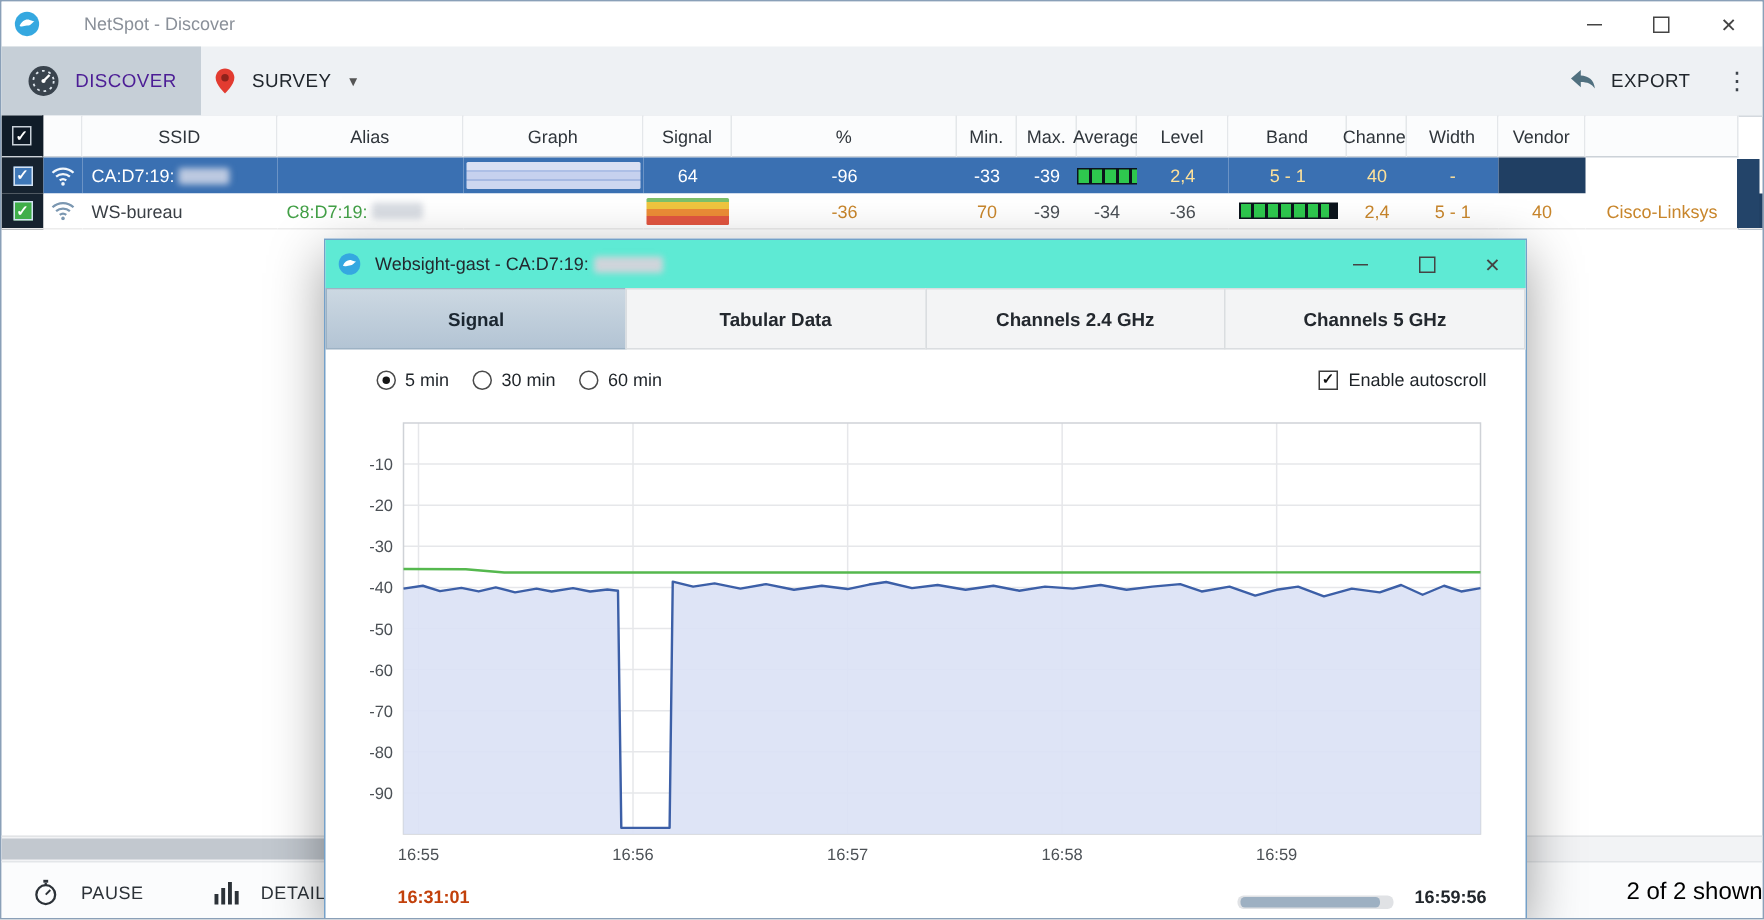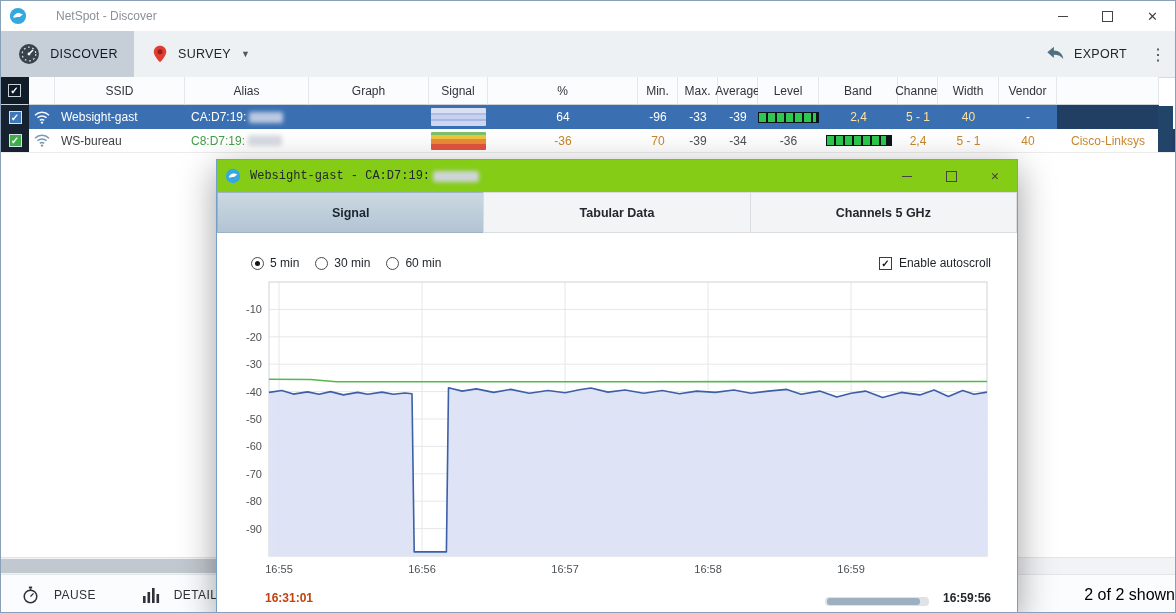--- a/index.html
+++ b/index.html
@@ -17,7 +17,7 @@
 
   
   .toolbar{position:absolute;left:0;top:30px;right:0;height:46px;background:#eef1f4;border-bottom:1px solid #d4d9de;display:flex;align-items:center;}
-  .tb-discover{height:100%;width:133px;background:#c6cfd7;display:flex;align-items:center;justify-content:center;gap:9px;font-size:12.5px;color:#0f172a;letter-spacing:.3px;cursor:pointer;}
+  .tb-discover{height:100%;width:133px;background:#c6cfd7;display:flex;align-items:center;justify-content:center;gap:9px;font-size:12.5px;color:#4c1d95;letter-spacing:.3px;cursor:pointer;}
   .tb-survey{height:100%;padding:0 16px 0 16px;display:flex;align-items:center;gap:8px;font-size:12.5px;color:#20262c;letter-spacing:.3px;cursor:pointer;}
   .caret{font-size:9px;color:#555;margin-left:2px;}
   .tb-right{margin-left:auto;display:flex;align-items:center;height:100%;}

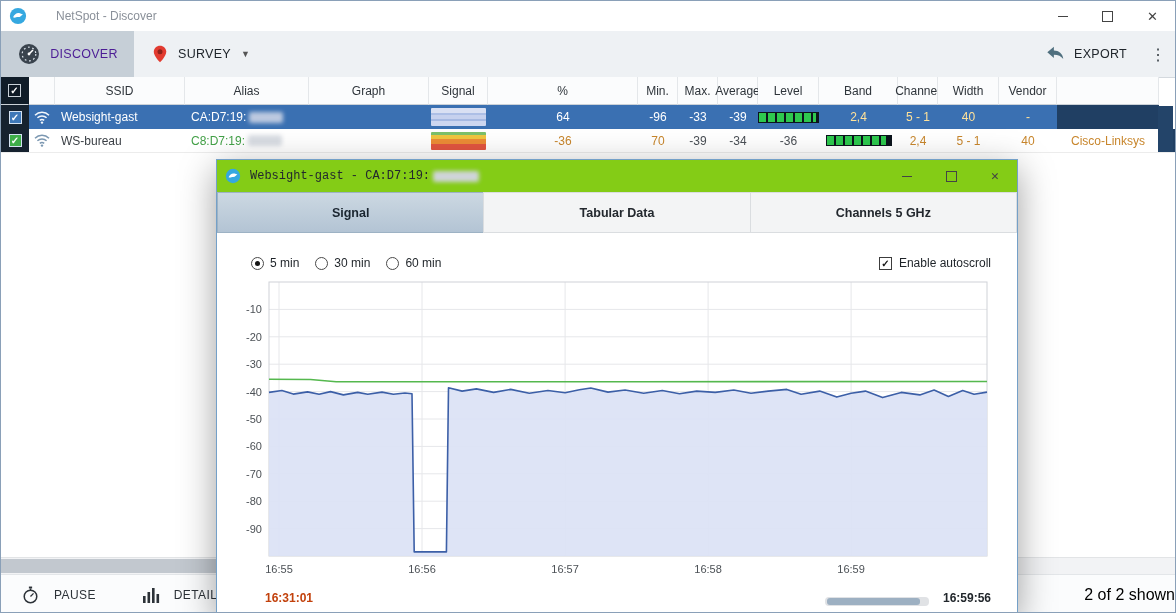--- a/index.html
+++ b/index.html
@@ -18,7 +18,7 @@
   
   .toolbar{position:absolute;left:0;top:30px;right:0;height:46px;background:#eef1f4;border-bottom:1px solid #d4d9de;display:flex;align-items:center;}
   .tb-discover{height:100%;width:133px;background:#c6cfd7;display:flex;align-items:center;justify-content:center;gap:9px;font-size:12.5px;color:#4c1d95;letter-spacing:.3px;cursor:pointer;}
-  .tb-survey{height:100%;padding:0 16px 0 16px;display:flex;align-items:center;gap:8px;font-size:12.5px;color:#20262c;letter-spacing:.3px;cursor:pointer;}
+  .tb-survey{height:100%;padding:0 16px 0 6px;display:flex;align-items:center;gap:8px;font-size:12.5px;color:#20262c;letter-spacing:.3px;cursor:pointer;}
   .caret{font-size:9px;color:#555;margin-left:2px;}
   .tb-right{margin-left:auto;display:flex;align-items:center;height:100%;}
   .tb-export{display:flex;align-items:center;gap:8px;font-size:12.5px;color:#20262c;letter-spacing:.3px;padding:0 14px;cursor:pointer;height:100%;}

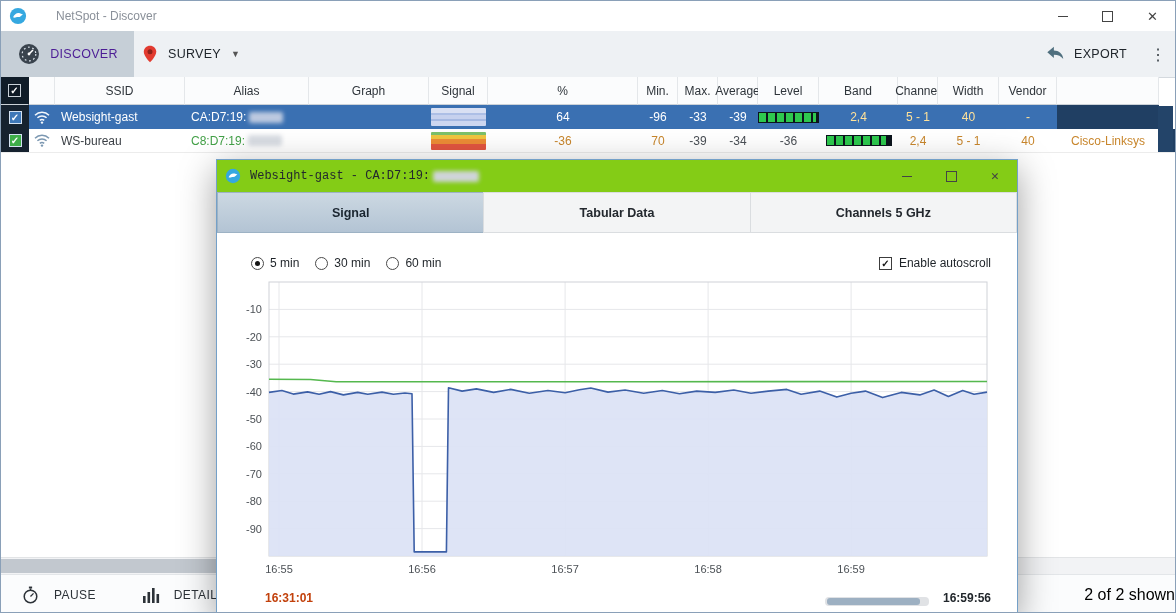--- a/index.html
+++ b/index.html
@@ -191,7 +191,6 @@
             <circle cx="8" cy="11.6" r="1.2" fill="currentColor"></circle>
           </svg>
       </div>
-      <div class="cell al">Websight-gast</div>
       <div class="cell al">
           <span>CA:D7:19:</span>
           <span class="redact rd1"></span>

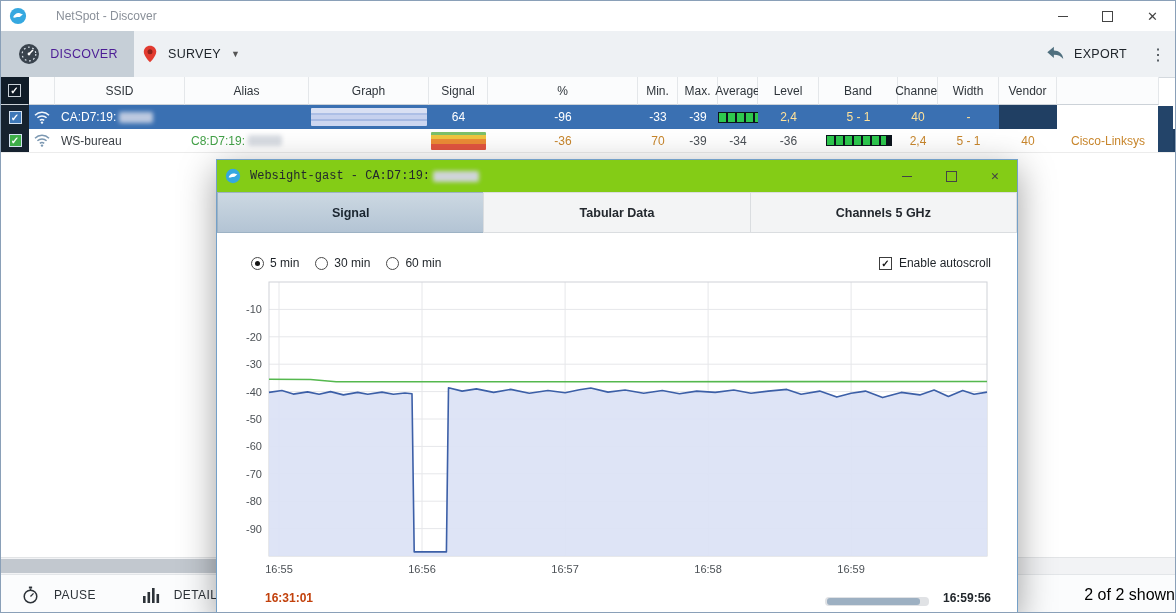--- a/index.html
+++ b/index.html
@@ -75,7 +75,7 @@
 
   
   .dialog{position:absolute;left:215px;top:158px;width:802px;height:455px;background:#fff;border:1px solid #74a0c8;box-shadow:0 10px 34px rgba(0,0,0,.38);box-sizing:border-box;}
-  .dlg-titlebar{position:absolute;left:0;top:0;right:0;height:32px;display:flex;align-items:center;background:#84cc16;font-family:Liberation Mono, monospace;}
+  .dlg-titlebar{position:absolute;left:0;top:0;right:0;height:32px;display:flex;align-items:center;background:#5eead4;}
   .dlg-title{margin-left:9px;font-size:12px;color:#23282e;display:flex;align-items:center;}
   .dlg-controls-win{margin-left:auto;display:flex;height:100%;}
   .dlg-winbtn{width:44px;height:100%;display:flex;align-items:center;justify-content:center;color:#222;cursor:pointer;}

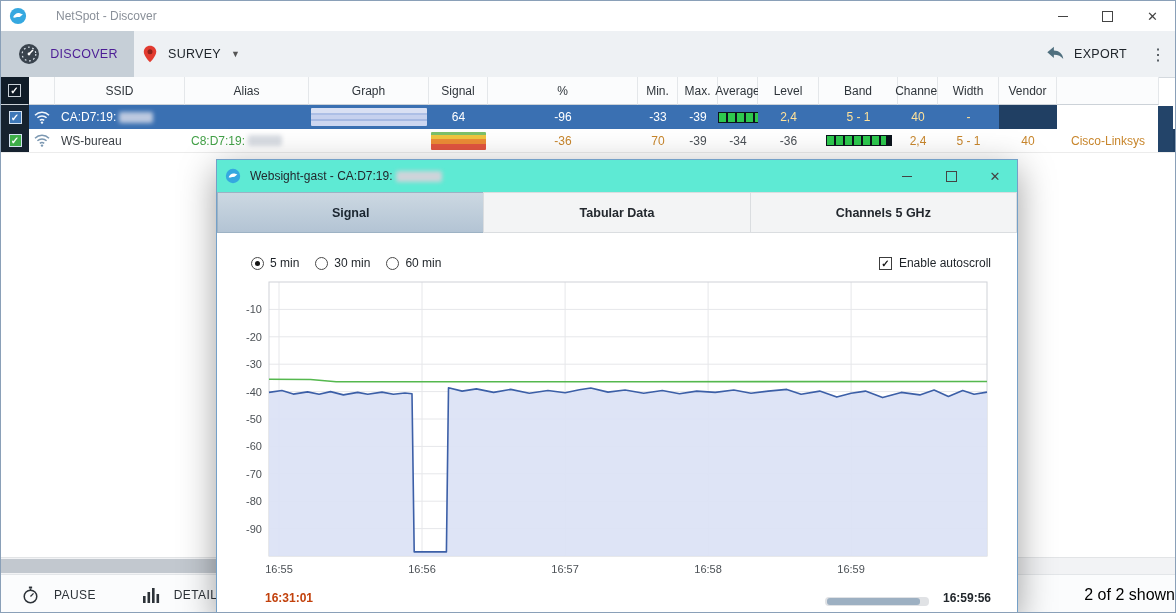--- a/index.html
+++ b/index.html
@@ -308,6 +308,7 @@
     <div class="tabs">
       <div class="tab active">Signal</div>
       <div class="tab">Tabular Data</div>
+      <div class="tab">Channels 2.4 GHz</div>
       <div class="tab">Channels 5 GHz</div>
     </div>
 

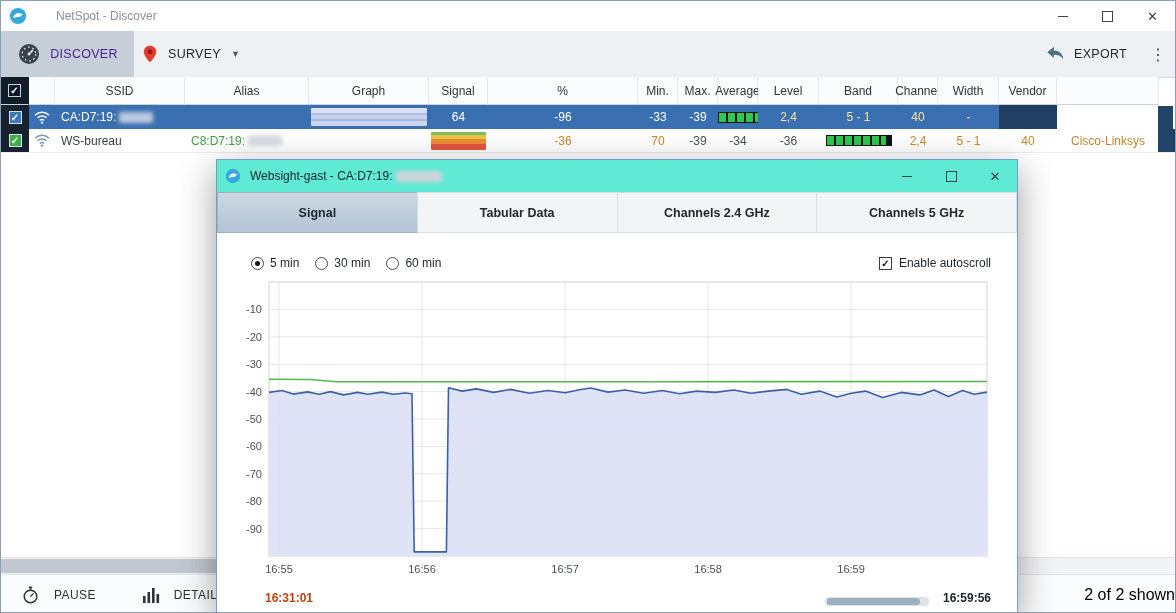--- a/index.html
+++ b/index.html
@@ -83,7 +83,7 @@
   .tab{flex:1;display:flex;align-items:center;justify-content:center;font-size:12.5px;font-weight:700;color:#23282e;background:#f3f4f5;border:1px solid #dadde0;margin-left:-1px;box-sizing:border-box;cursor:pointer;}
   .tab:first-child{margin-left:0;}
   .tab.active{background:linear-gradient(180deg,#ccd8e2,#b3c4d4);border:1px solid #9db2c4;color:#1b2630;}
-  .dlg-controls{position:absolute;left:34px;right:26px;top:86px;height:24px;display:flex;align-items:flex-end;justify-content:space-between;}
+  .dlg-controls{position:absolute;left:34px;right:26px;top:86px;height:24px;display:flex;align-items:flex-start;justify-content:space-between;}
   .radio-group{display:flex;align-items:center;gap:16px;}
   .radio-opt{display:flex;align-items:center;gap:6px;font-size:12px;color:#1e2328;cursor:pointer;}
   .radio{width:13px;height:13px;border:1px solid #4a4a4a;border-radius:50%;position:relative;box-sizing:border-box;background:#fff;}

